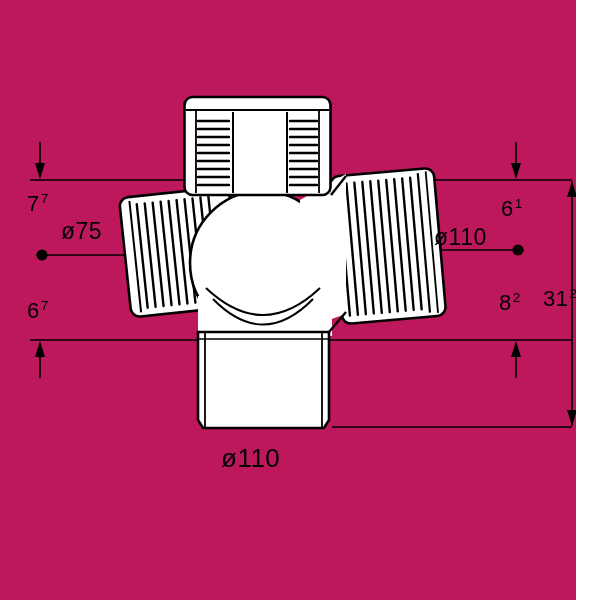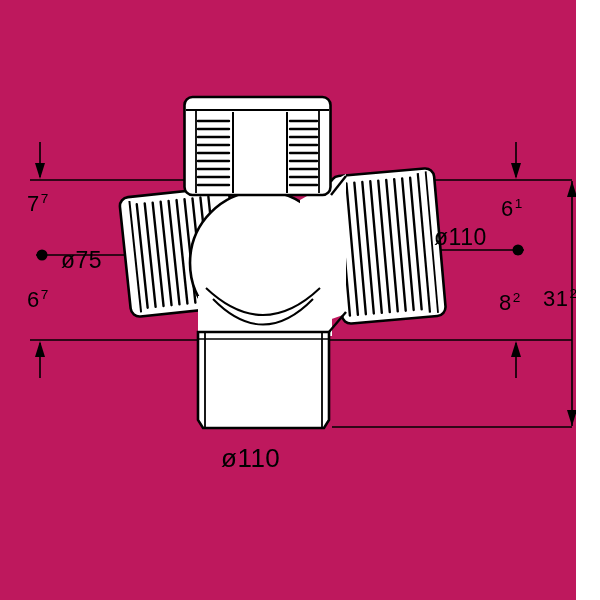--- a/index.html
+++ b/index.html
@@ -140,7 +140,7 @@
 
   <div class="dim-label" style="left:27px;top:191px"><span>7</span><sup>7</sup></div>
 
-  <div class="dim-label dia" style="left:61px;top:248px"><span>ø75</span></div>
+  <div class="dim-label dia" style="left:61px;top:219px"><span>ø75</span></div>
 
   <div class="dim-label" style="left:27px;top:287px"><span>6</span><sup>7</sup></div>
 

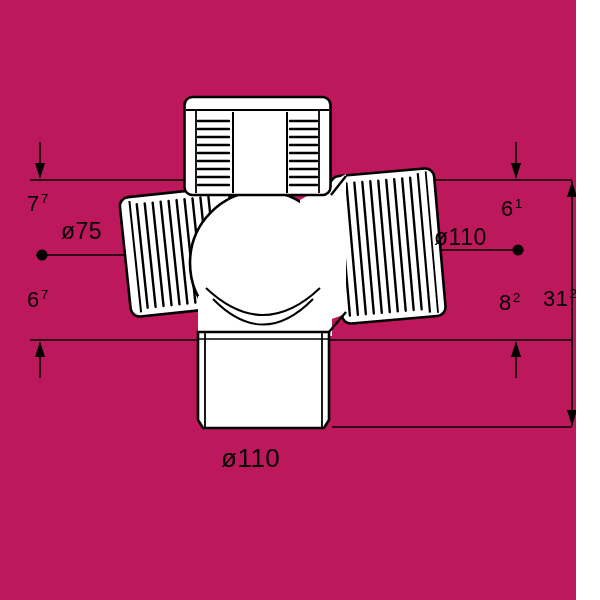--- a/index.html
+++ b/index.html
@@ -142,7 +142,7 @@
 
   <div class="dim-label dia" style="left:61px;top:219px"><span>ø75</span></div>
 
-  <div class="dim-label" style="left:27px;top:287px"><span>6</span><sup>7</sup></div>
+  <div class="dim-label" style="left:27px;top:298px"><span>6</span><sup>7</sup></div>
 
   <div class="dim-label" style="left:501px;top:196px"><span>6</span><sup>1</sup></div>
 

